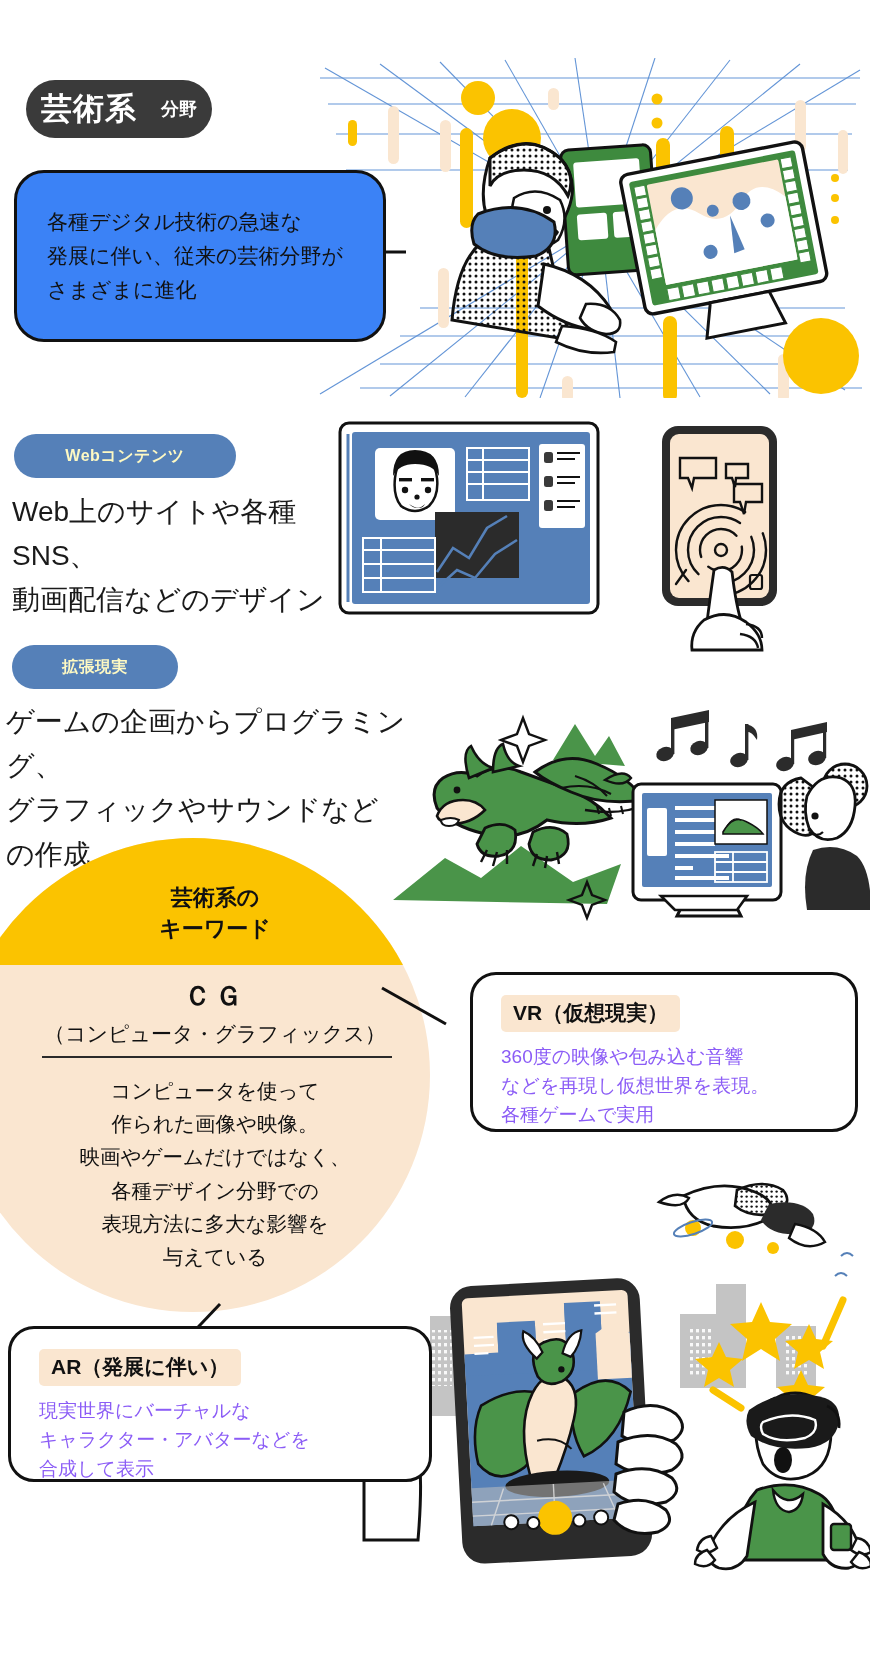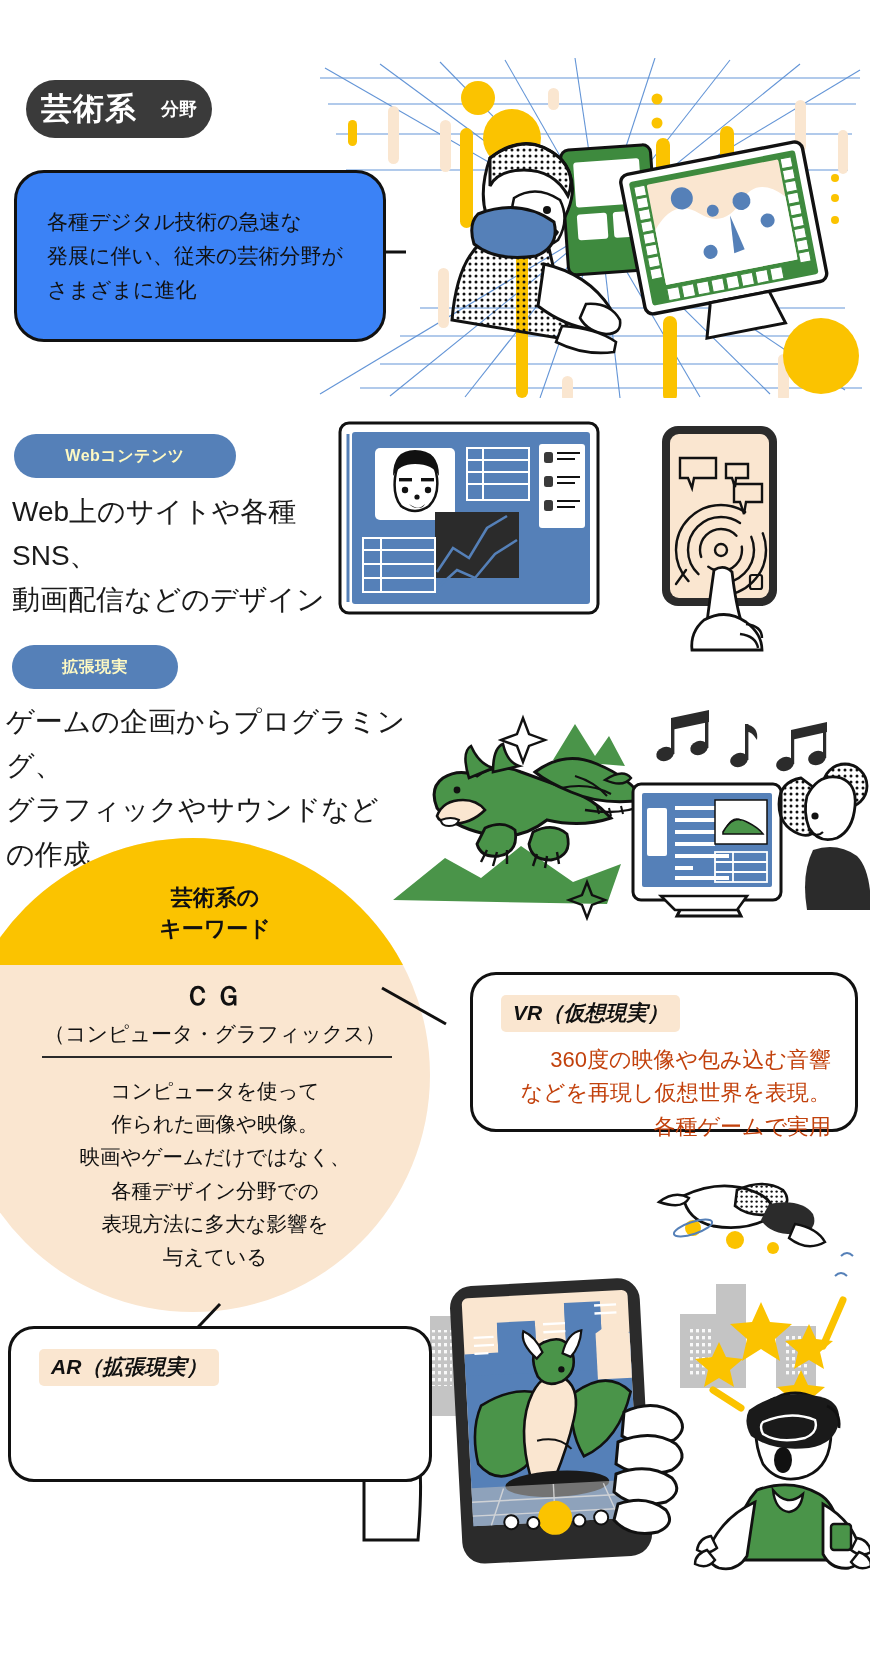--- a/index.html
+++ b/index.html
@@ -66,7 +66,6 @@
     padding: 4px 12px 5px 12px;
     font-size: 21px; font-weight: bold; color: #111;
     margin-bottom: 11px;
-    font-style: italic;
   }
   .speech .body {
     font-size: 22px; line-height: 1.52; color: #c2410c; white-space: pre-line; text-align: right;

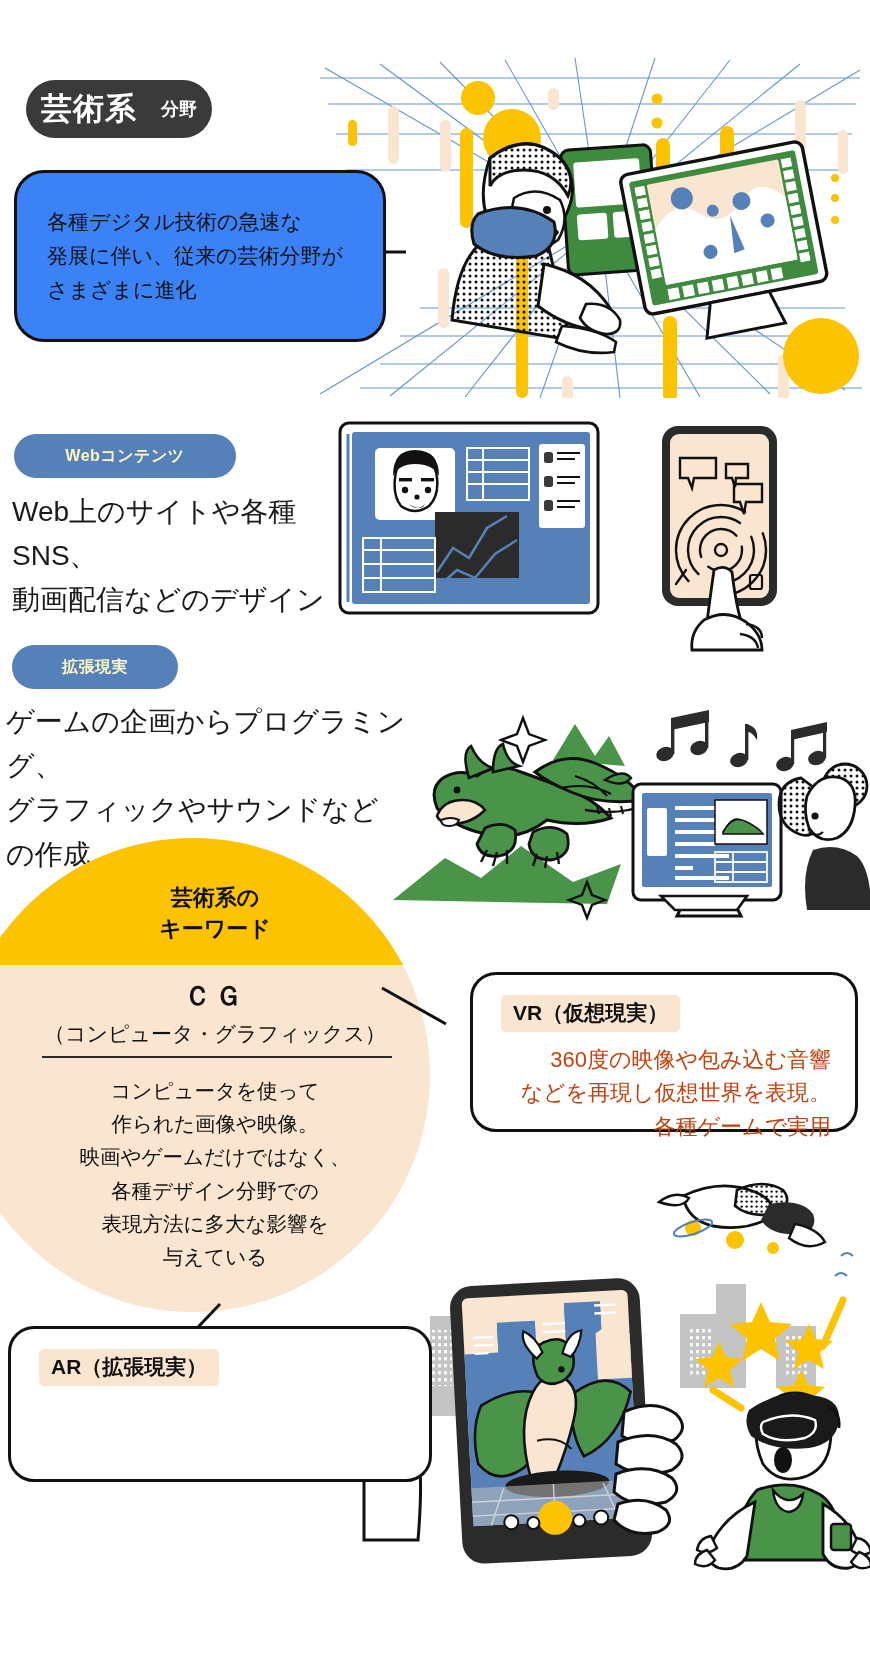--- a/index.html
+++ b/index.html
@@ -68,7 +68,7 @@
     margin-bottom: 11px;
   }
   .speech .body {
-    font-size: 22px; line-height: 1.52; color: #c2410c; white-space: pre-line; text-align: right;
+    font-size: 19px; line-height: 1.52; color: #8b5cf6; white-space: pre-line;
   }
 
   

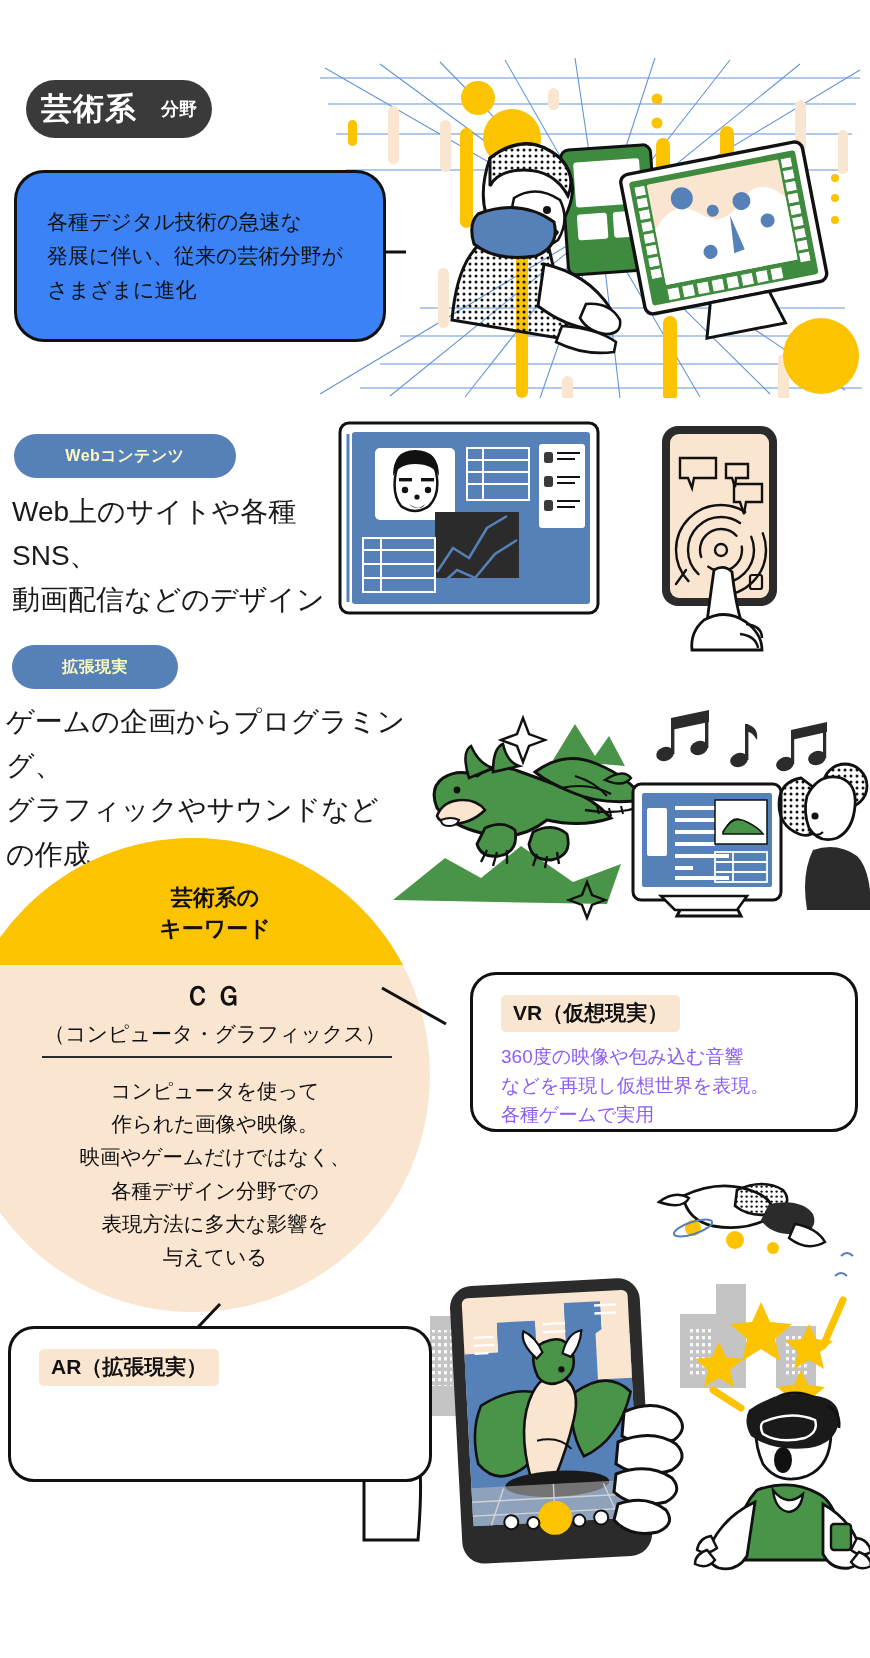--- a/index.html
+++ b/index.html
@@ -643,7 +643,7 @@
   </svg>
 
   <div class="speech" style="left:8px; top:1326px; width:424px; height:156px;">
-    <span class="tag">AR（拡張現実）</span>
+    <span class="tag">AR（発展に伴い）</span>
   </div>
 
 </div>

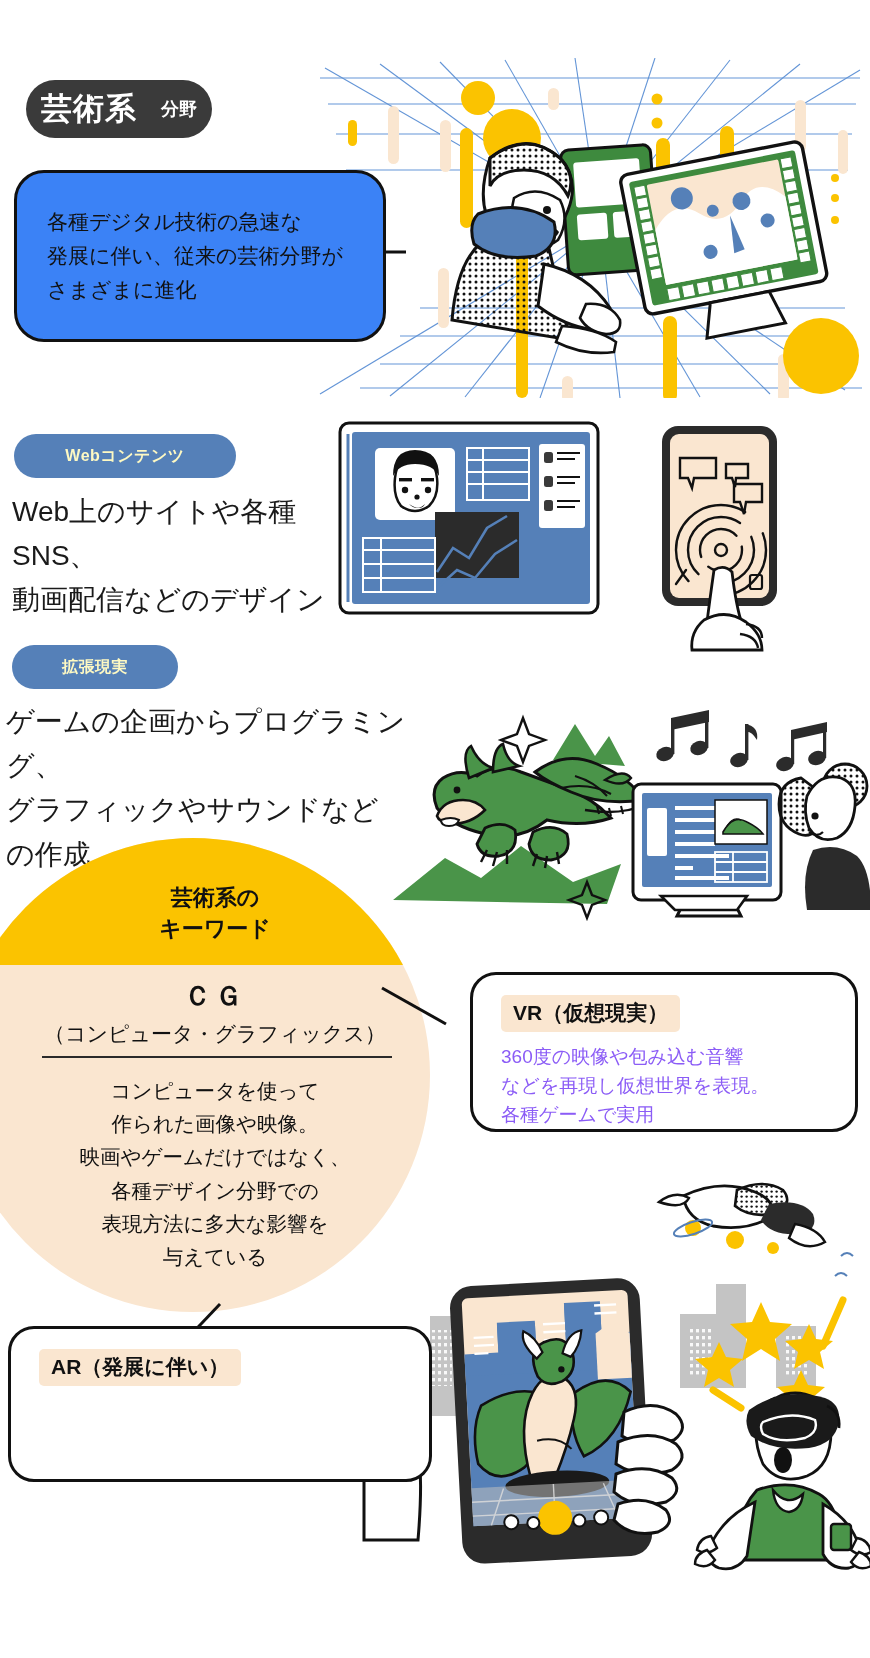--- a/index.html
+++ b/index.html
@@ -644,6 +644,9 @@
 
   <div class="speech" style="left:8px; top:1326px; width:424px; height:156px;">
     <span class="tag">AR（発展に伴い）</span>
+    <div class="body">現実世界にバーチャルな
+キャラクター・アバターなどを
+合成して表示</div>
   </div>
 
 </div>

